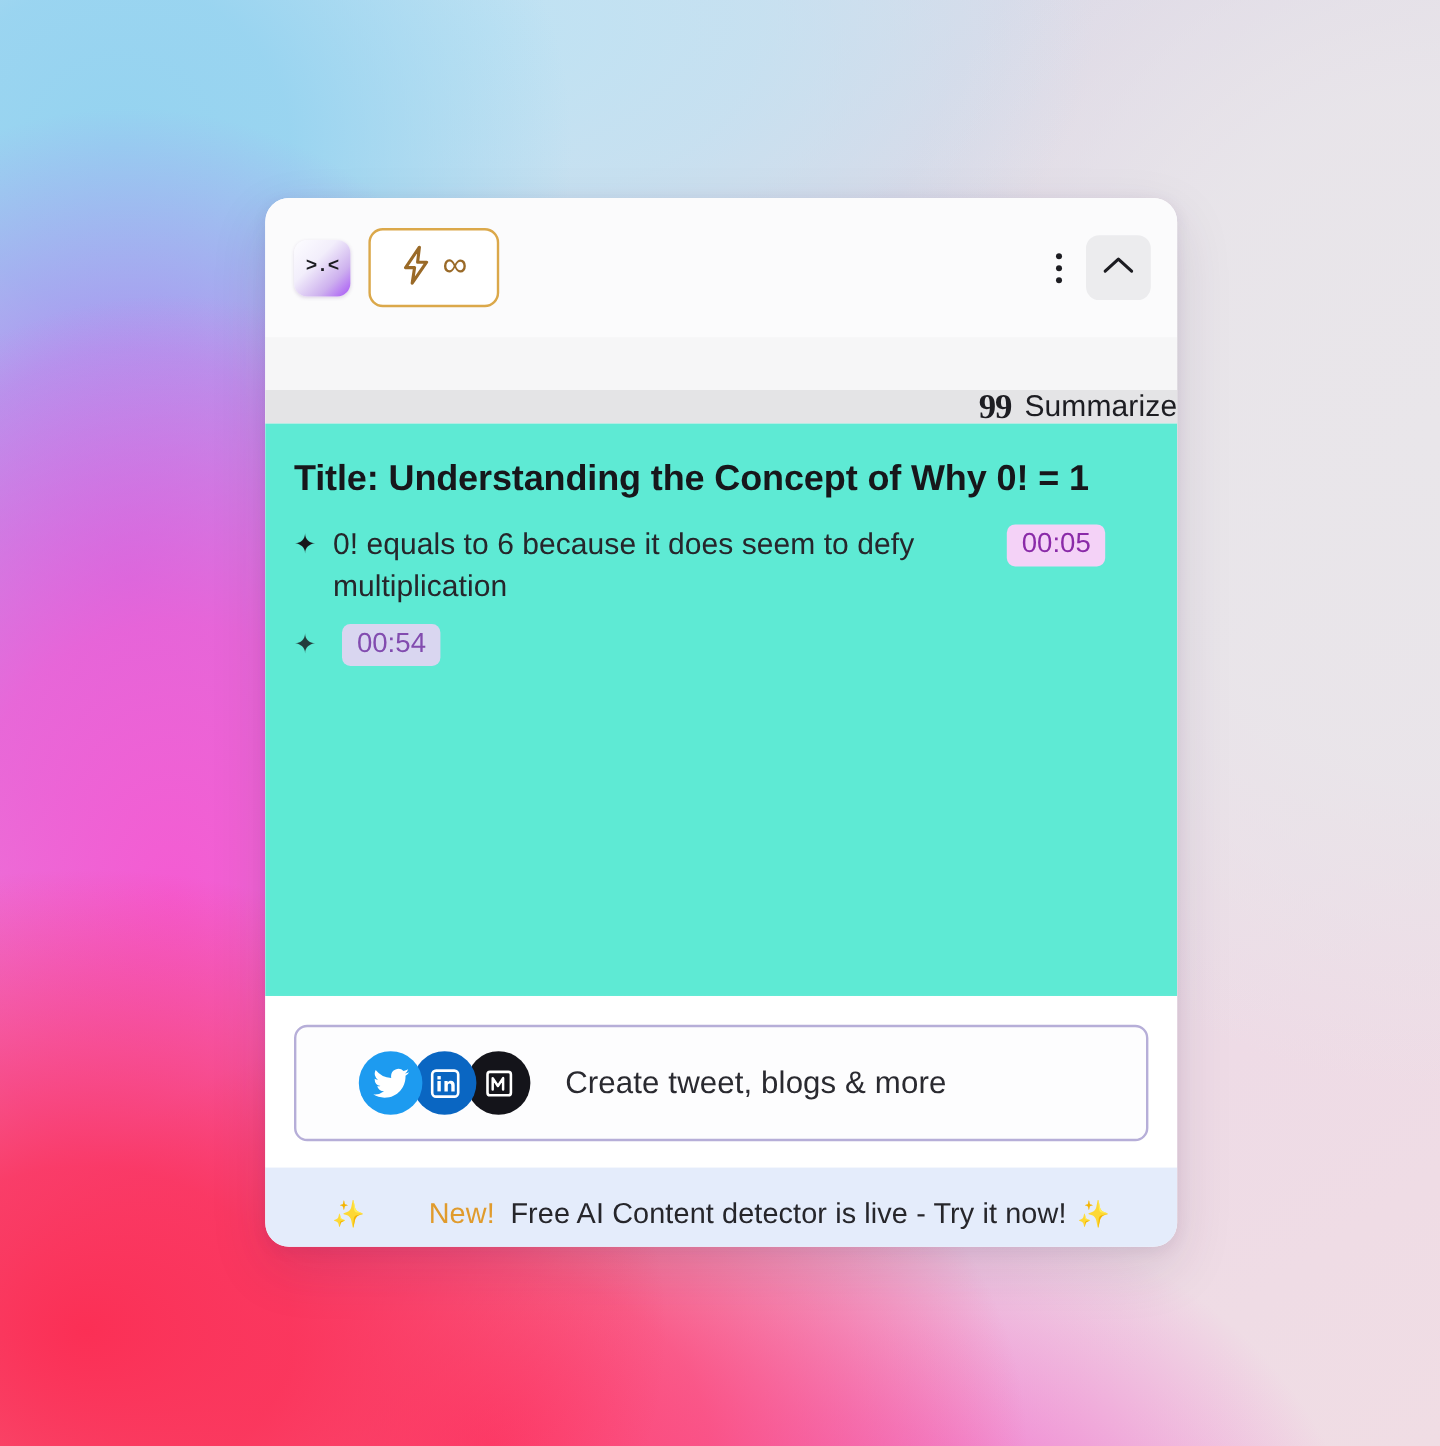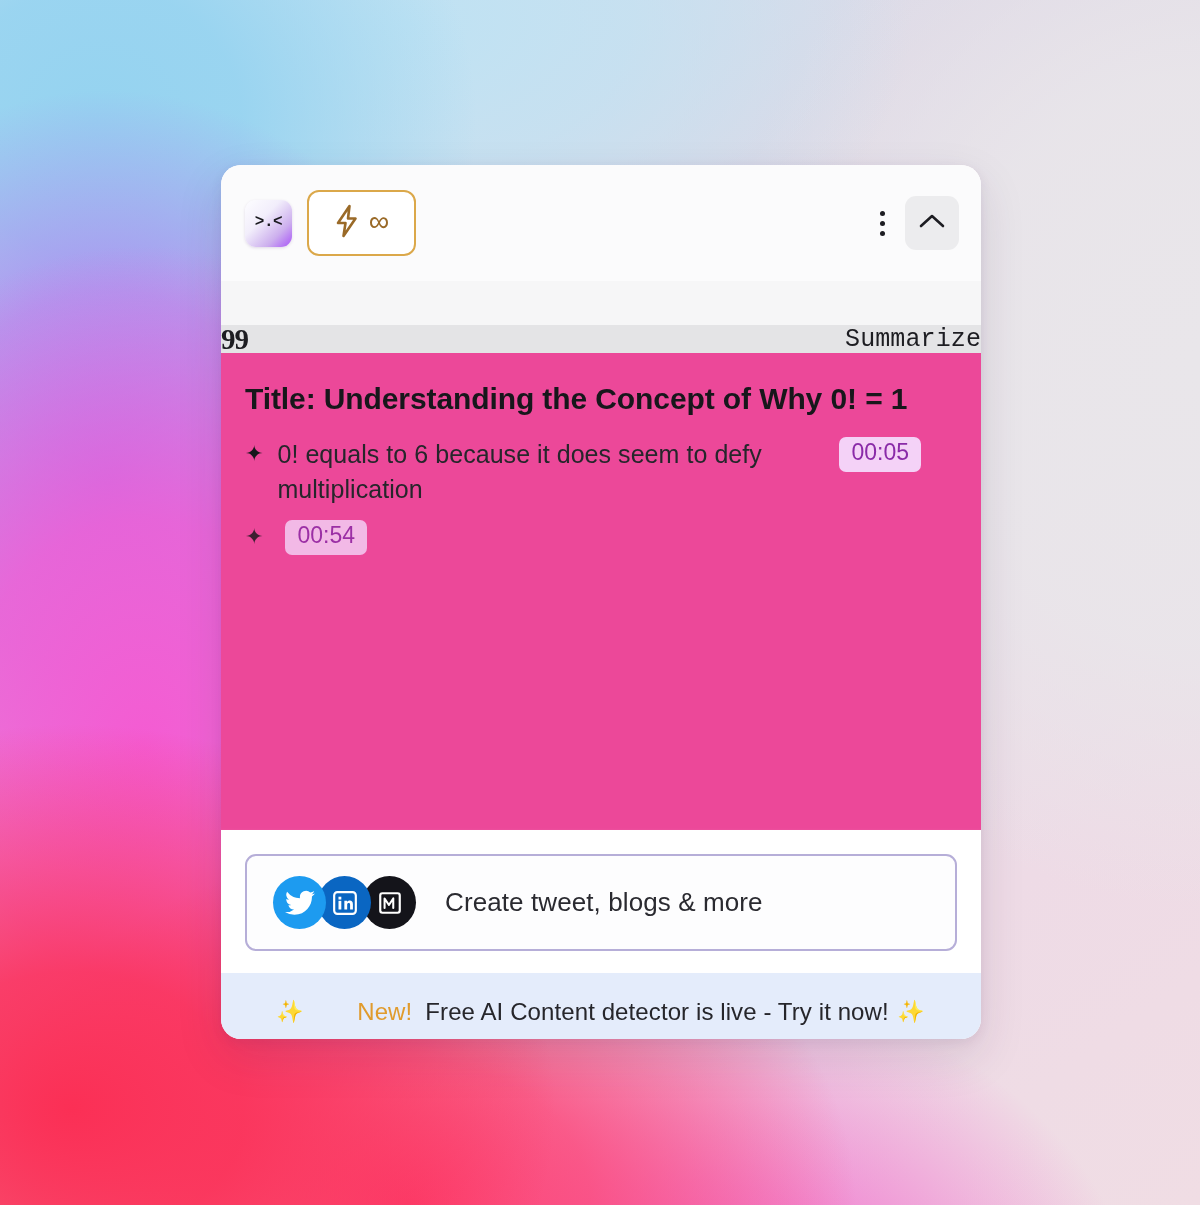--- a/index.html
+++ b/index.html
@@ -143,7 +143,7 @@
     flex: 1 1 50%;
     display: flex;
     align-items: center;
-    justify-content: space-between;
+    justify-content: flex-end;
     gap: 11px;
     cursor: pointer;
     font-size: 25px;

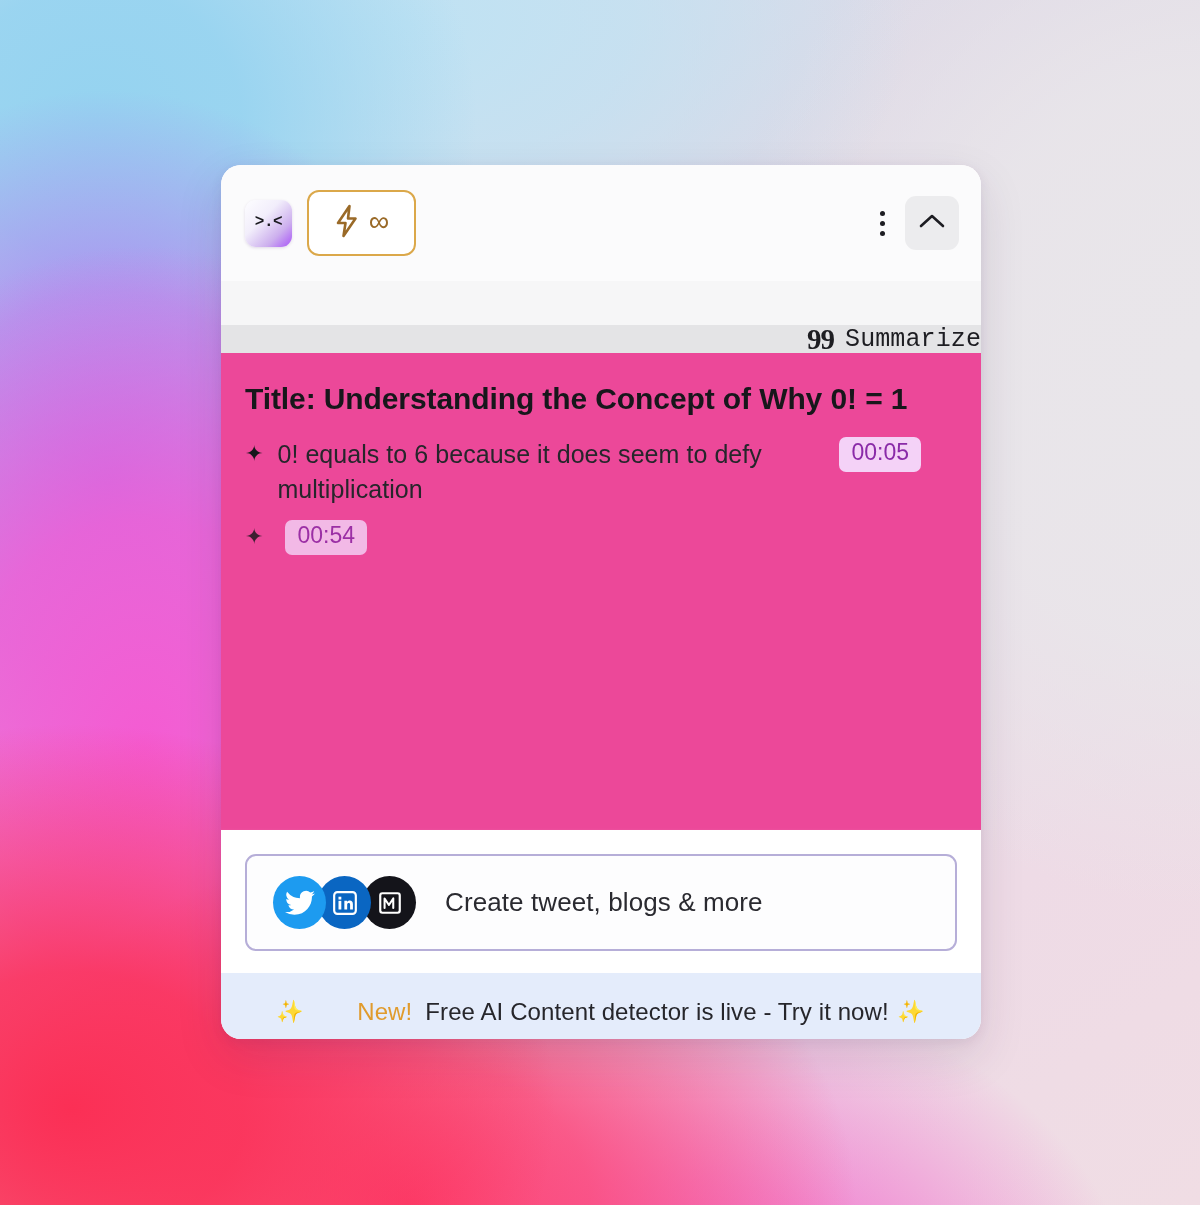--- a/index.html
+++ b/index.html
@@ -164,7 +164,7 @@
     color: #1d1d22;
     letter-spacing: -1px;
   }
-  .tab-label { letter-spacing: 0.1px; font-family: Liberation Mono, monospace; }
+  .tab-label { letter-spacing: 0.1px; }
 
   
   .summary-panel {

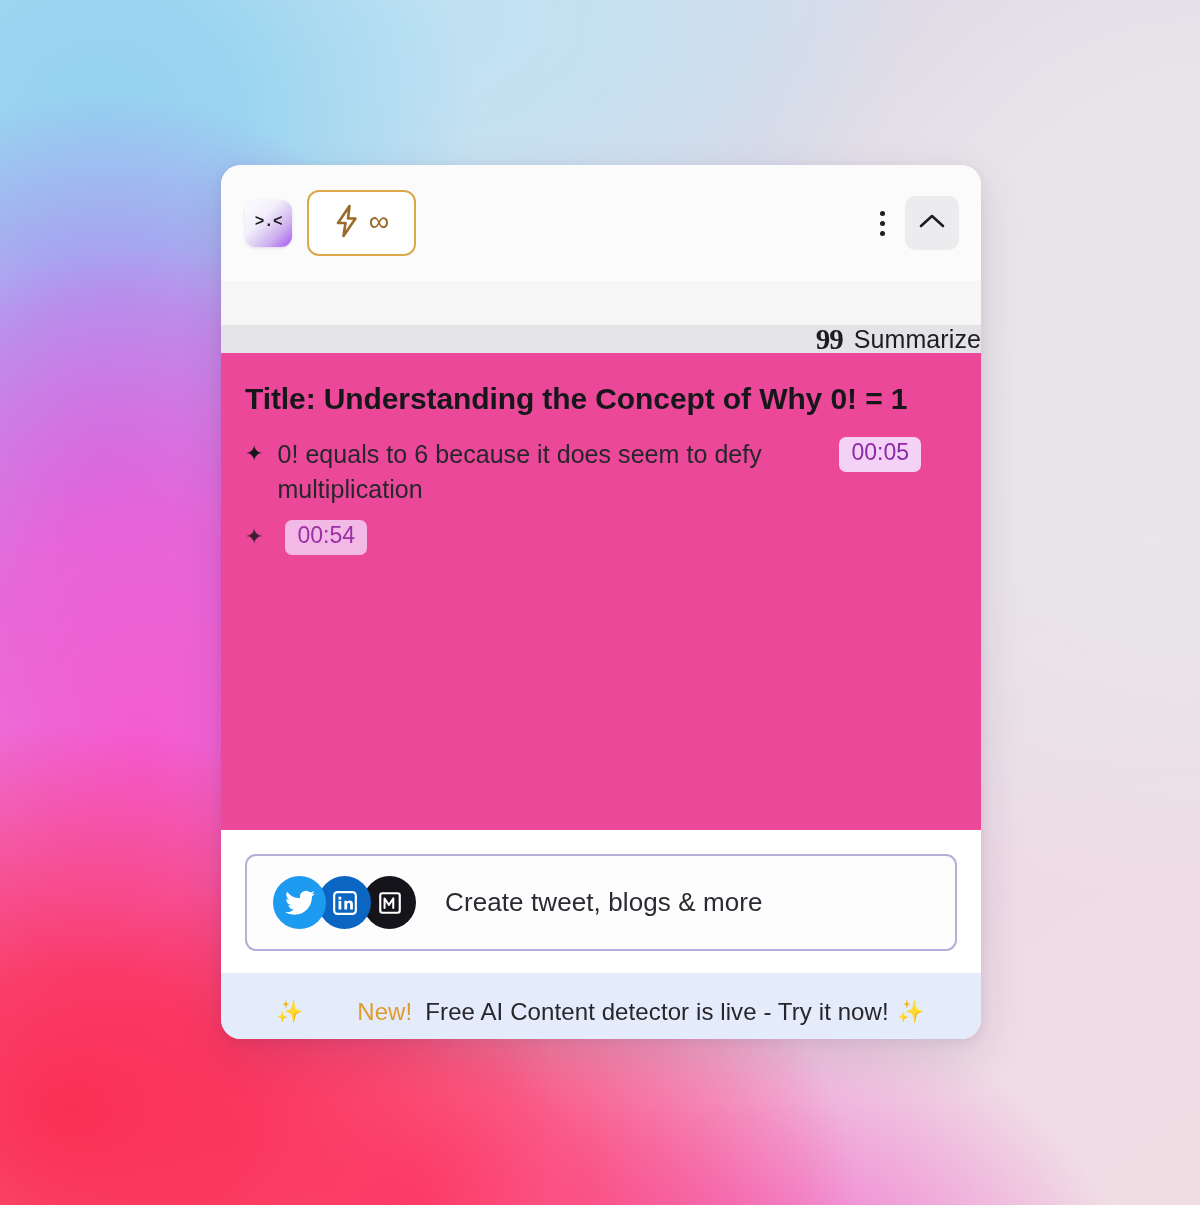--- a/index.html
+++ b/index.html
@@ -170,7 +170,7 @@
   .summary-panel {
     position: relative;
     flex: 0 0 auto;
-    background: #ec4899;
+    background: #5eead4;
     padding: 26px 24px 38px 24px;
     height: 477px;
     overflow: hidden;

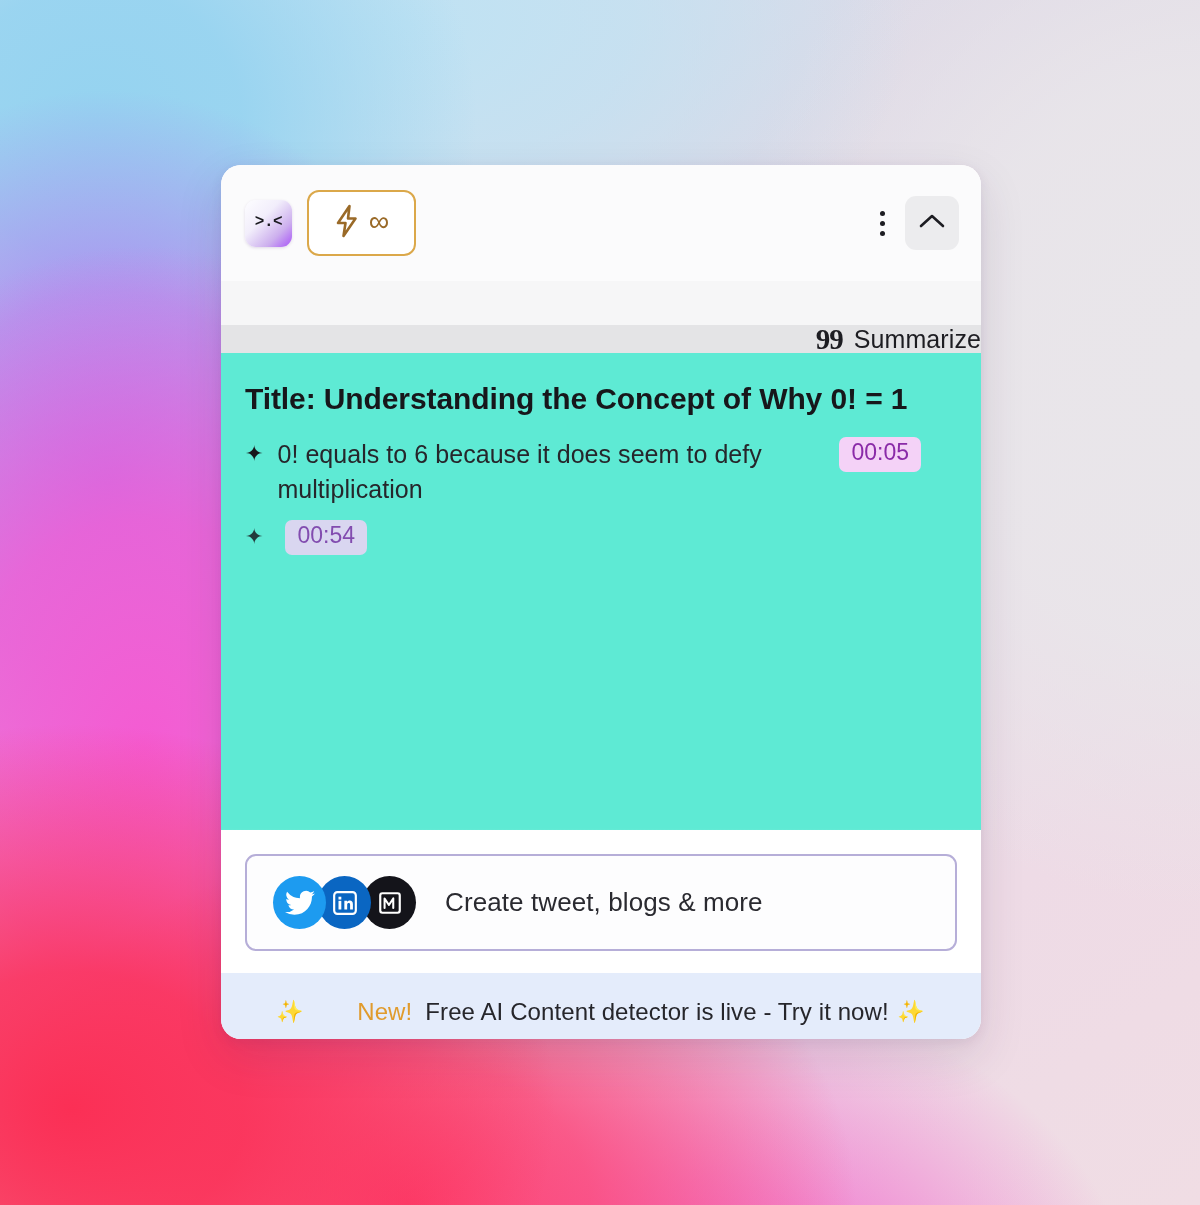--- a/index.html
+++ b/index.html
@@ -243,7 +243,7 @@
     background: #fdfdfe;
     display: flex;
     align-items: center;
-    padding-left: 26px;
+    padding-left: 52px;
     cursor: pointer;
   }
   .social-icons {

